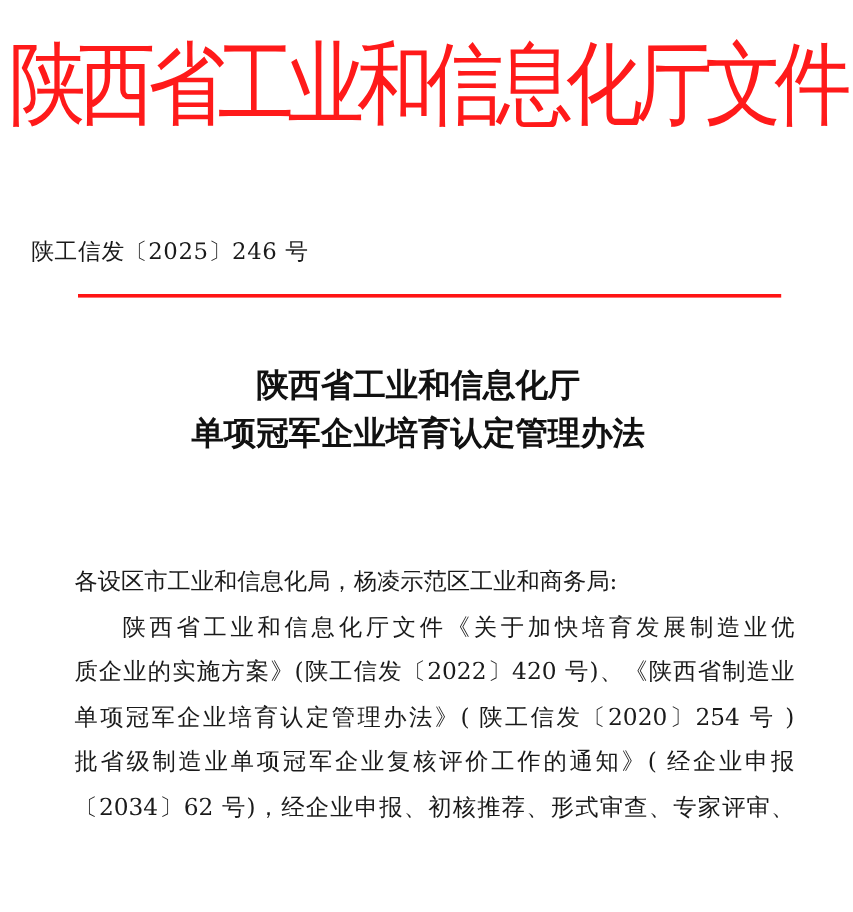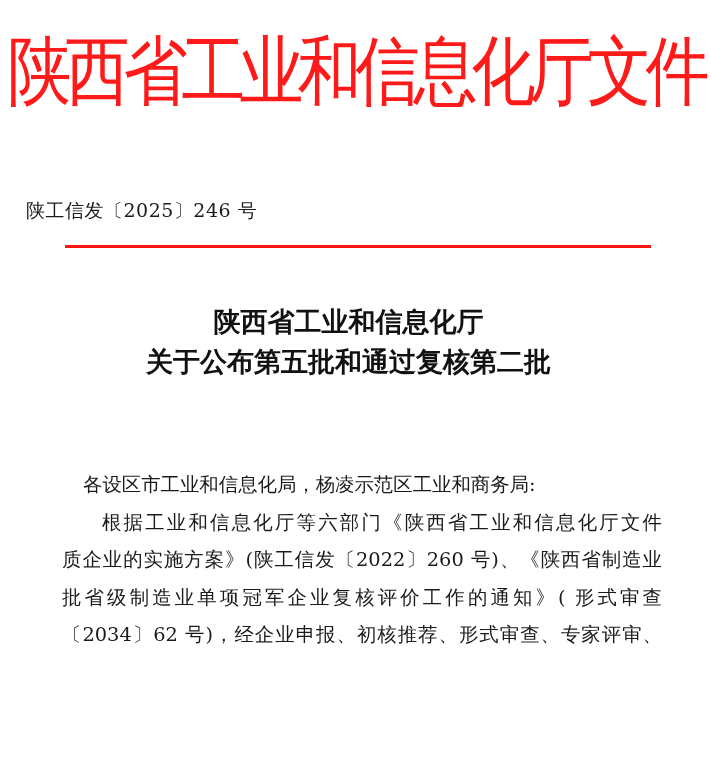--- a/index.html
+++ b/index.html
@@ -100,7 +100,7 @@
 
 <div class="title-block">
   <span class="title-line">陕西省工业和信息化厅</span>
-  <span class="title-line">关于公布第五批和通过复核第二批</span>
+  <span class="title-line">单项冠军企业培育认定管理办法</span>
 </div>
 
 <div class="body-text">

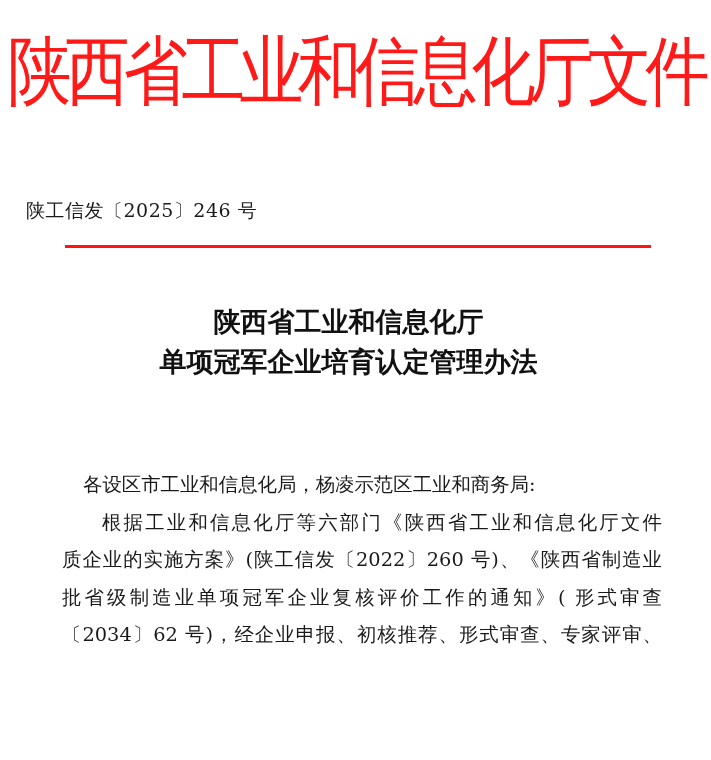--- a/index.html
+++ b/index.html
@@ -83,7 +83,6 @@
     .body-line.salutation {
       text-align: left;
       text-align-last: left;
-      margin-left: 21px;
     }
     .body-line.indent {
       padding-left: 40px;

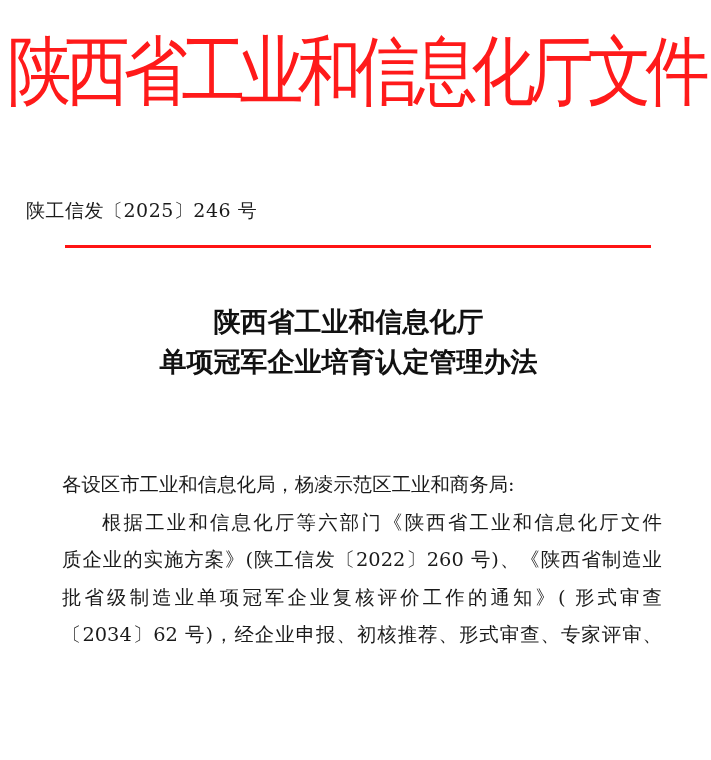--- a/index.html
+++ b/index.html
@@ -104,7 +104,7 @@
 
 <div class="body-text">
   <span class="body-line salutation">各设区市工业和信息化局，杨凌示范区工业和商务局:</span>
-  <span class="body-line indent">根据工业和信息化厅等六部门《陕西省工业和信息化厅文件</span>
+  <span class="body-line indent">陕西省工业和信息化厅文件《关于加快培育发展制造业优</span>
   <span class="body-line">质企业的实施方案》(陕工信发〔2022〕260 号)、《陕西省制造业</span>
   <span class="body-line">批省级制造业单项冠军企业复核评价工作的通知》( 形式审查</span>
   <span class="body-line">〔2034〕62 号)，经企业申报、初核推荐、形式审查、专家评审、</span>

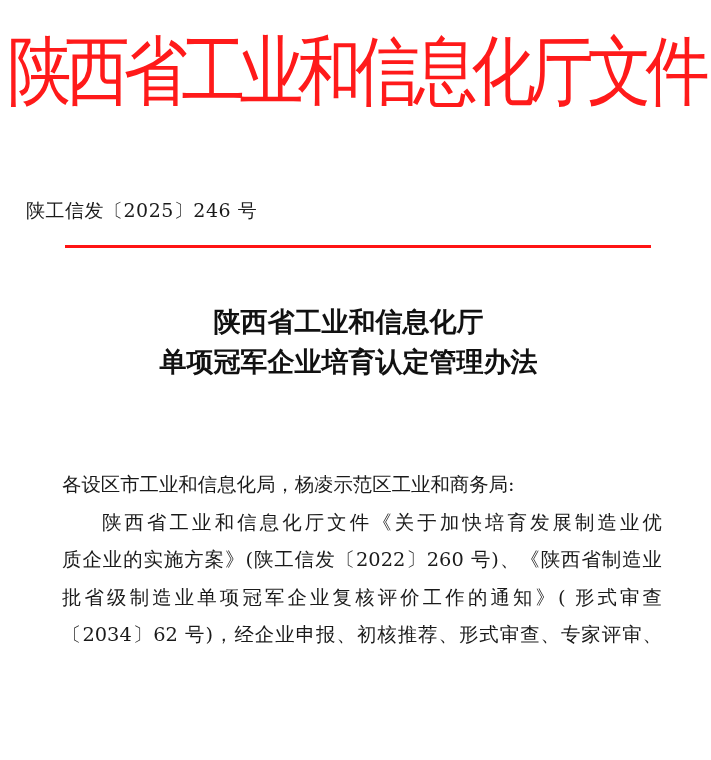--- a/index.html
+++ b/index.html
@@ -105,7 +105,7 @@
 <div class="body-text">
   <span class="body-line salutation">各设区市工业和信息化局，杨凌示范区工业和商务局:</span>
   <span class="body-line indent">陕西省工业和信息化厅文件《关于加快培育发展制造业优</span>
-  <span class="body-line">质企业的实施方案》(陕工信发〔2022〕260 号)、《陕西省制造业</span>
+  <span class="body-line">质企业的实施方案》(陕工信发〔2022〕420 号)、《陕西省制造业</span>
   <span class="body-line">批省级制造业单项冠军企业复核评价工作的通知》( 形式审查</span>
   <span class="body-line">〔2034〕62 号)，经企业申报、初核推荐、形式审查、专家评审、</span>
 </div>

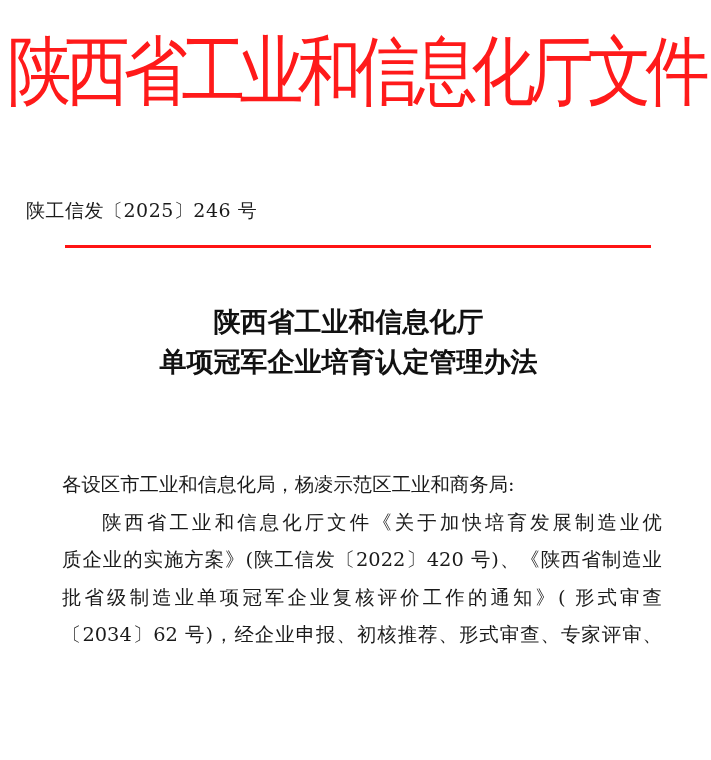--- a/index.html
+++ b/index.html
@@ -106,6 +106,7 @@
   <span class="body-line salutation">各设区市工业和信息化局，杨凌示范区工业和商务局:</span>
   <span class="body-line indent">陕西省工业和信息化厅文件《关于加快培育发展制造业优</span>
   <span class="body-line">质企业的实施方案》(陕工信发〔2022〕420 号)、《陕西省制造业</span>
+  <span class="body-line">单项冠军企业培育认定管理办法》( 陕工信发〔2020〕254 号 )</span>
   <span class="body-line">批省级制造业单项冠军企业复核评价工作的通知》( 形式审查</span>
   <span class="body-line">〔2034〕62 号)，经企业申报、初核推荐、形式审查、专家评审、</span>
 </div>

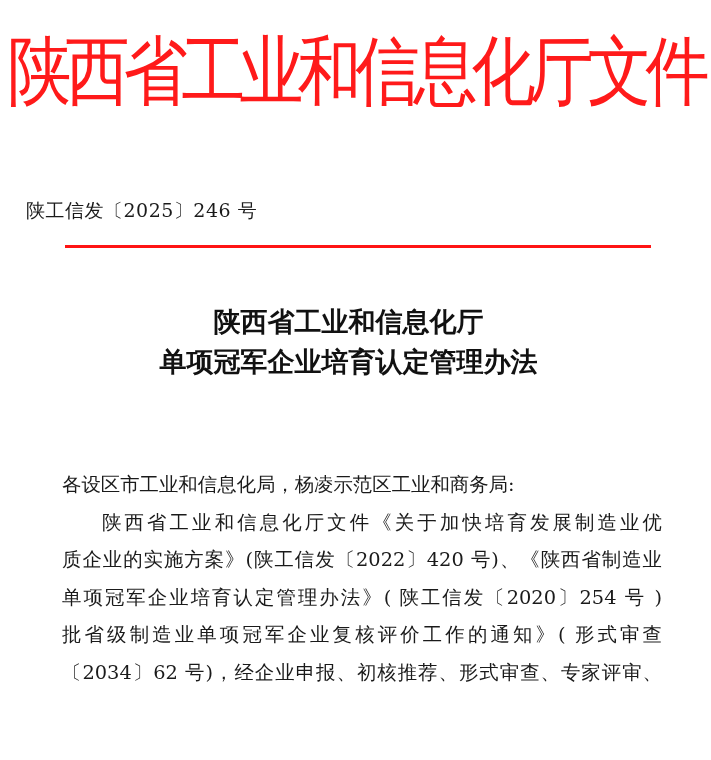--- a/index.html
+++ b/index.html
@@ -107,7 +107,7 @@
   <span class="body-line indent">陕西省工业和信息化厅文件《关于加快培育发展制造业优</span>
   <span class="body-line">质企业的实施方案》(陕工信发〔2022〕420 号)、《陕西省制造业</span>
   <span class="body-line">单项冠军企业培育认定管理办法》( 陕工信发〔2020〕254 号 )</span>
-  <span class="body-line">批省级制造业单项冠军企业复核评价工作的通知》( 形式审查</span>
+  <span class="body-line">批省级制造业单项冠军企业复核评价工作的通知》( 经企业申报</span>
   <span class="body-line">〔2034〕62 号)，经企业申报、初核推荐、形式审查、专家评审、</span>
 </div>
 

